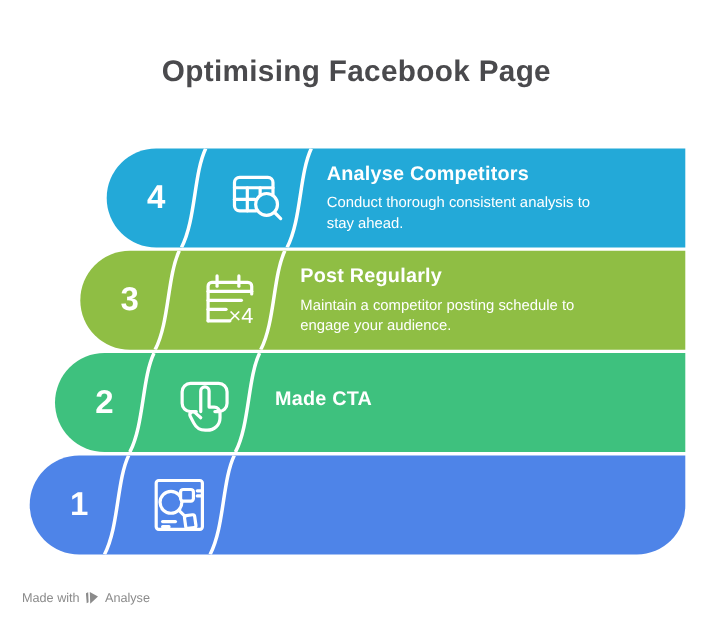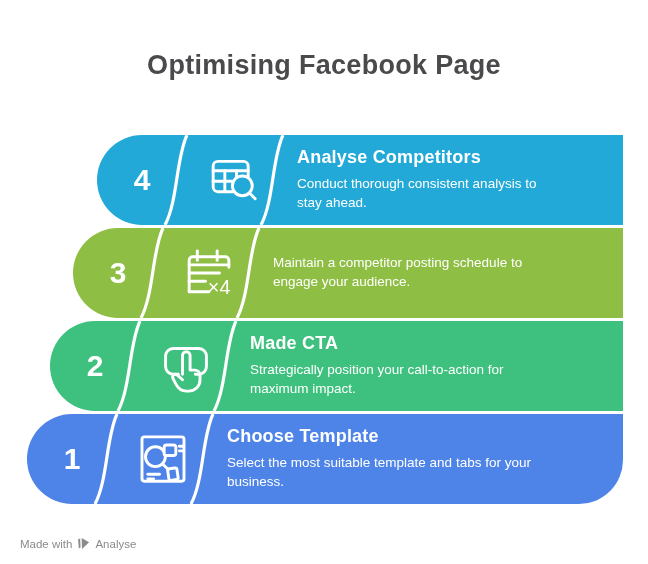--- a/index.html
+++ b/index.html
@@ -107,6 +107,7 @@
     <path d="M26,0 C15,24 17,68 4,94" stroke="#fff" stroke-width="3.2" fill="none"></path>
   </svg>
   <div class="content">
+    <div class="step-title">Post Regularly</div>
     <div class="step-desc">Maintain a competitor posting schedule to
 engage your audience.</div>
   </div>

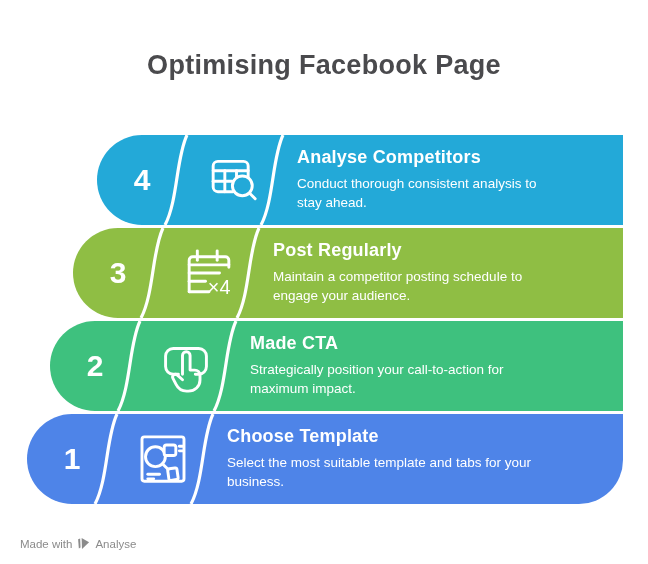--- a/index.html
+++ b/index.html
@@ -131,8 +131,6 @@
   </svg>
   <div class="content">
     <div class="step-title">Made CTA</div>
-    <div class="step-desc">Strategically position your call-to-action for
-maximum impact.</div>
   </div>
 </div>
 

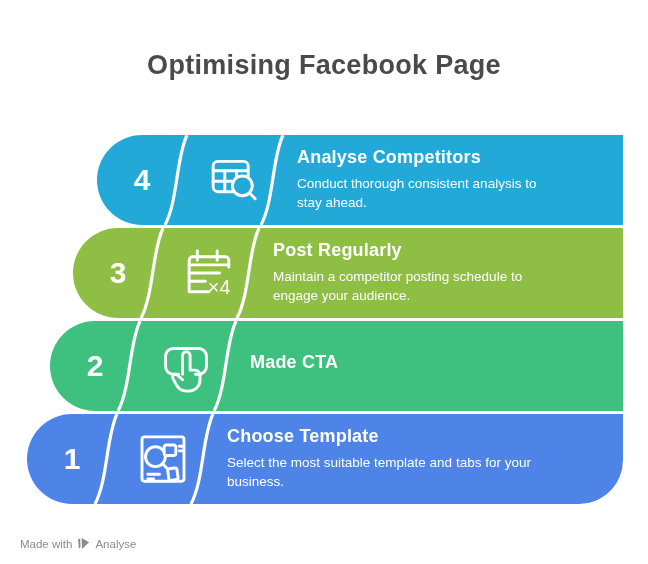--- a/index.html
+++ b/index.html
@@ -157,11 +157,6 @@
   <svg class="sep sep2" viewBox="0 0 30 94" preserveAspectRatio="none">
     <path d="M26,0 C15,24 17,68 4,94" stroke="#fff" stroke-width="3.2" fill="none"></path>
   </svg>
-  <div class="content">
-    <div class="step-title">Choose Template</div>
-    <div class="step-desc">Select the most suitable template and tabs for your
-business.</div>
-  </div>
 </div>
 
 <div class="footer" style="color: rgb(139, 139, 139);">

